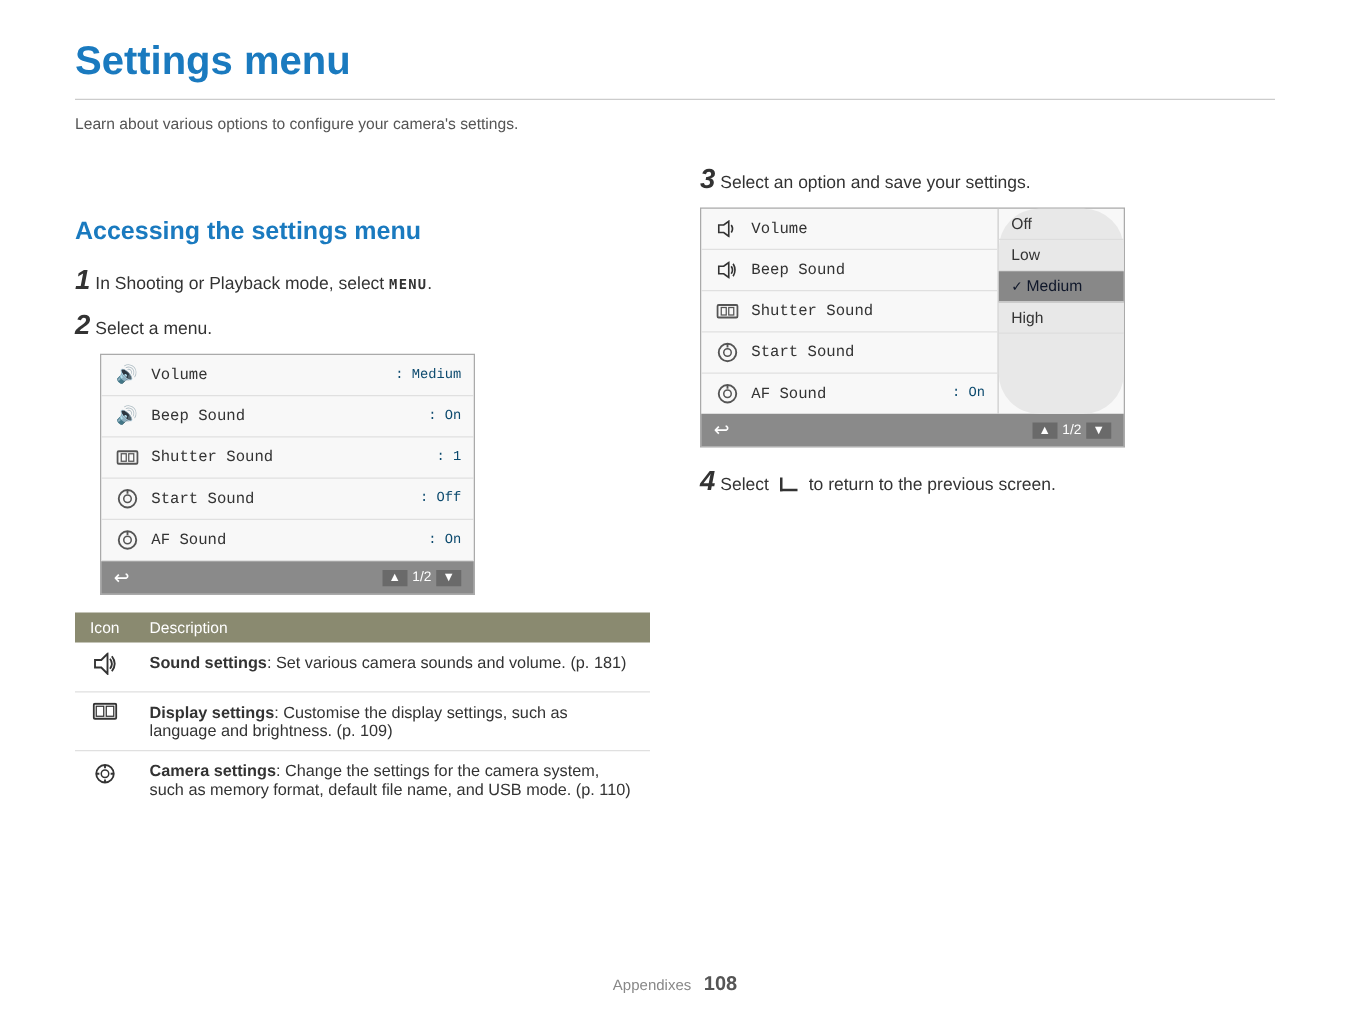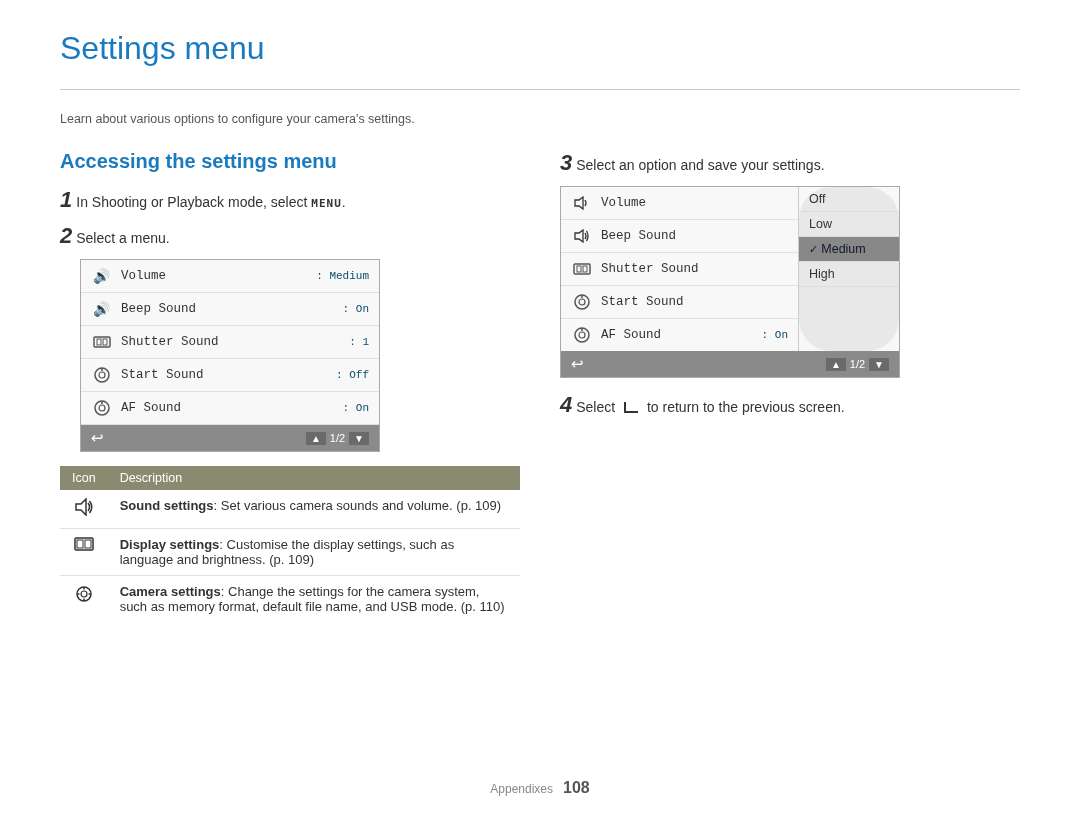--- a/index.html
+++ b/index.html
@@ -21,10 +21,10 @@
 
     .page-title {
       font-size: 32px;
-      font-weight: normal;
+      font-weight: bold;
       color: #1a7abf;
-      margin-bottom: 22px;
-      padding-bottom: 22px;
+      margin-bottom: 12px;
+      padding-bottom: 12px;
       border-bottom: 1px solid #ccc;
     }
 

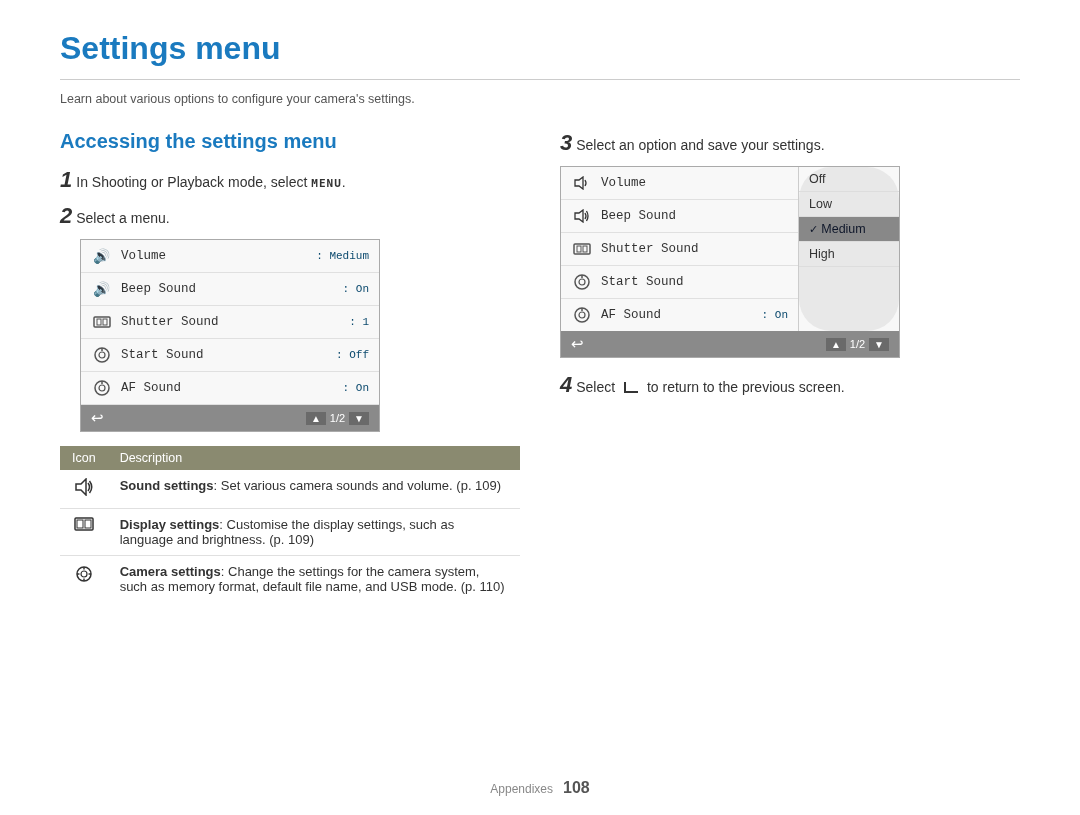--- a/index.html
+++ b/index.html
@@ -53,6 +53,7 @@
       font-weight: bold;
       color: #1a7abf;
       margin-bottom: 14px;
+      margin-top: 44px;
     }
 
     .step-number {

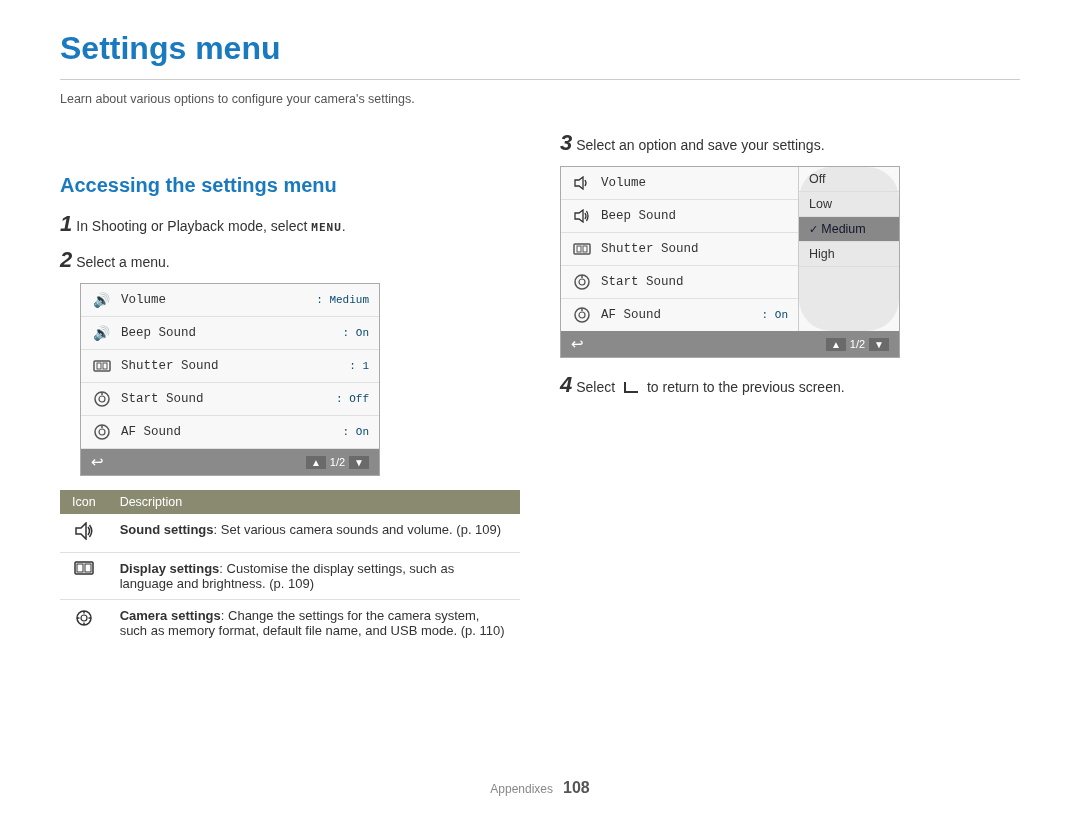--- a/index.html
+++ b/index.html
@@ -345,7 +345,7 @@
                 </svg>
             </td>
             <td>
-              <span class="desc-bold">Sound settings</span><span>: Set various camera sounds and volume. (p. 109)</span>
+              <span class="desc-bold">Sound settings</span><span>: Set various camera sounds and volume. (p. 181)</span>
             </td>
           </tr>
           <tr>

